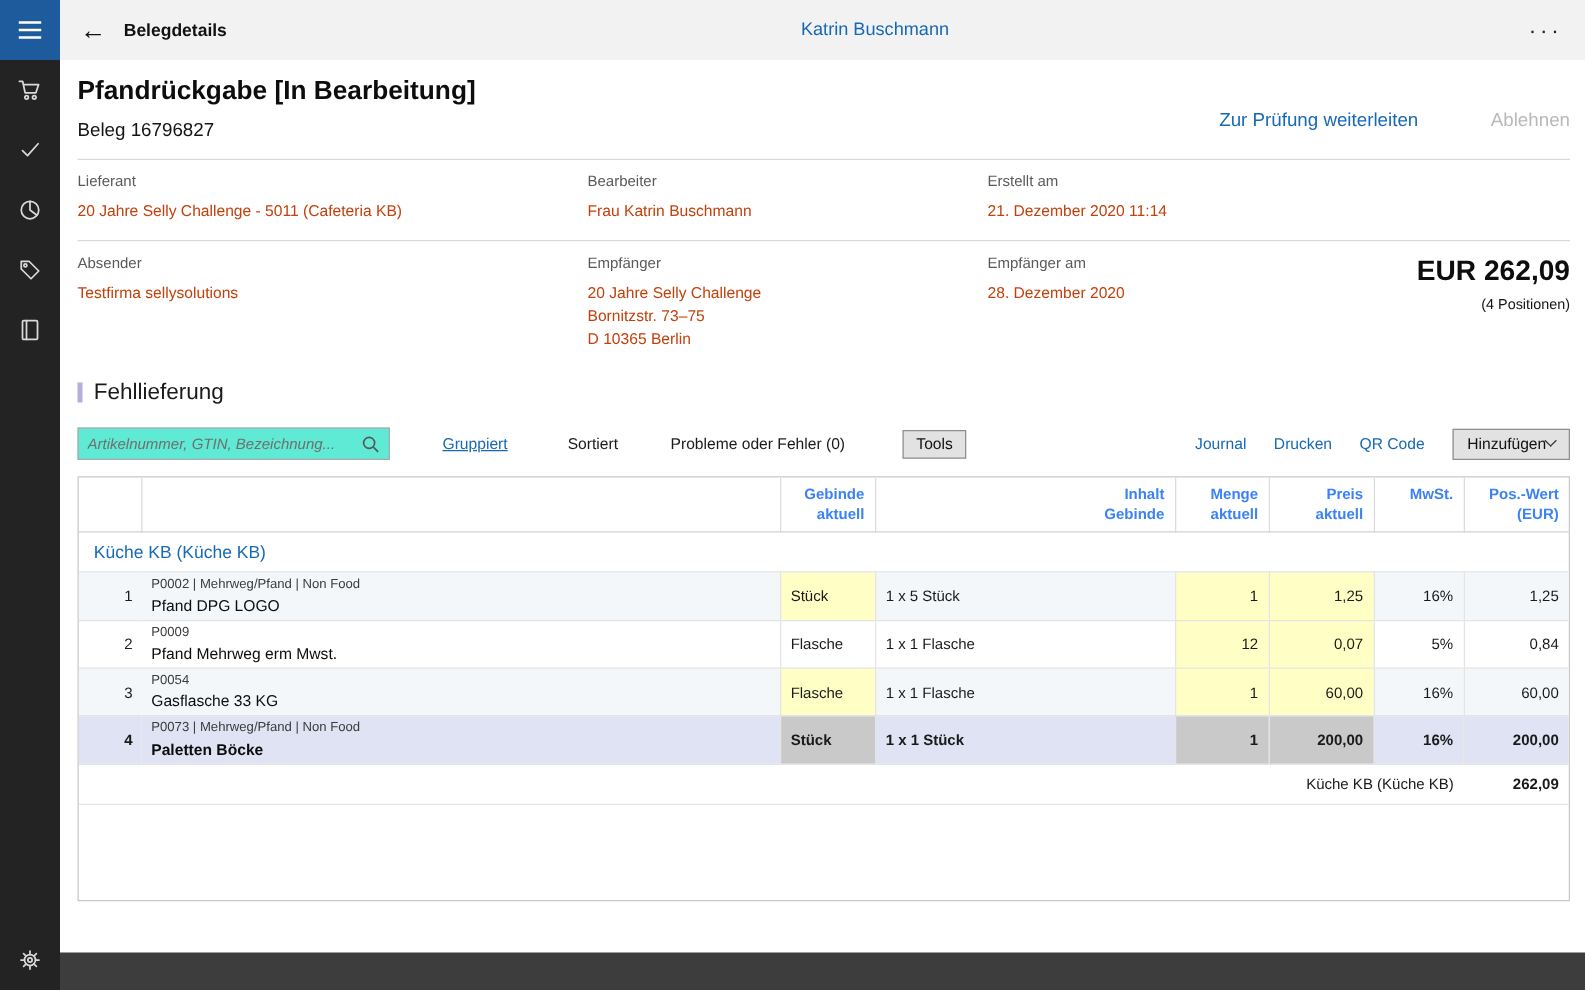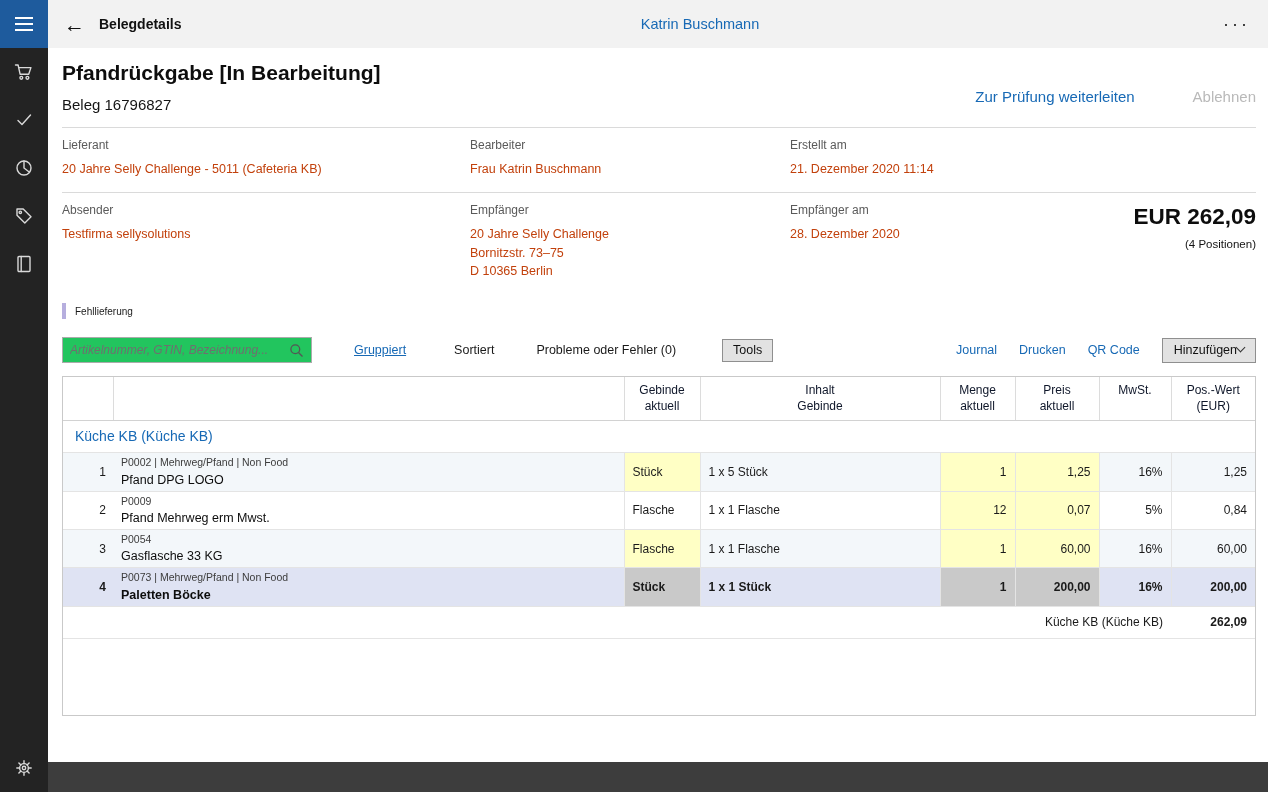--- a/index.html
+++ b/index.html
@@ -60,7 +60,7 @@
   .amount-main { font-size:22.5px; font-weight:bold; color:#0d0d0d; }
   .amount-sub { font-size:11.5px; margin-top:8px; color:#141414; }
 
-  .tag-row { display:flex; align-items:center; gap:9px; margin-top:12px; font-size:10px; }
+  .tag-row { display:flex; align-items:center; gap:9px; margin-top:12px; font-size:18px; }
   .tag-bar { width:4px; height:16px; background:var(--tag-bar,#b6aede); }
 
   

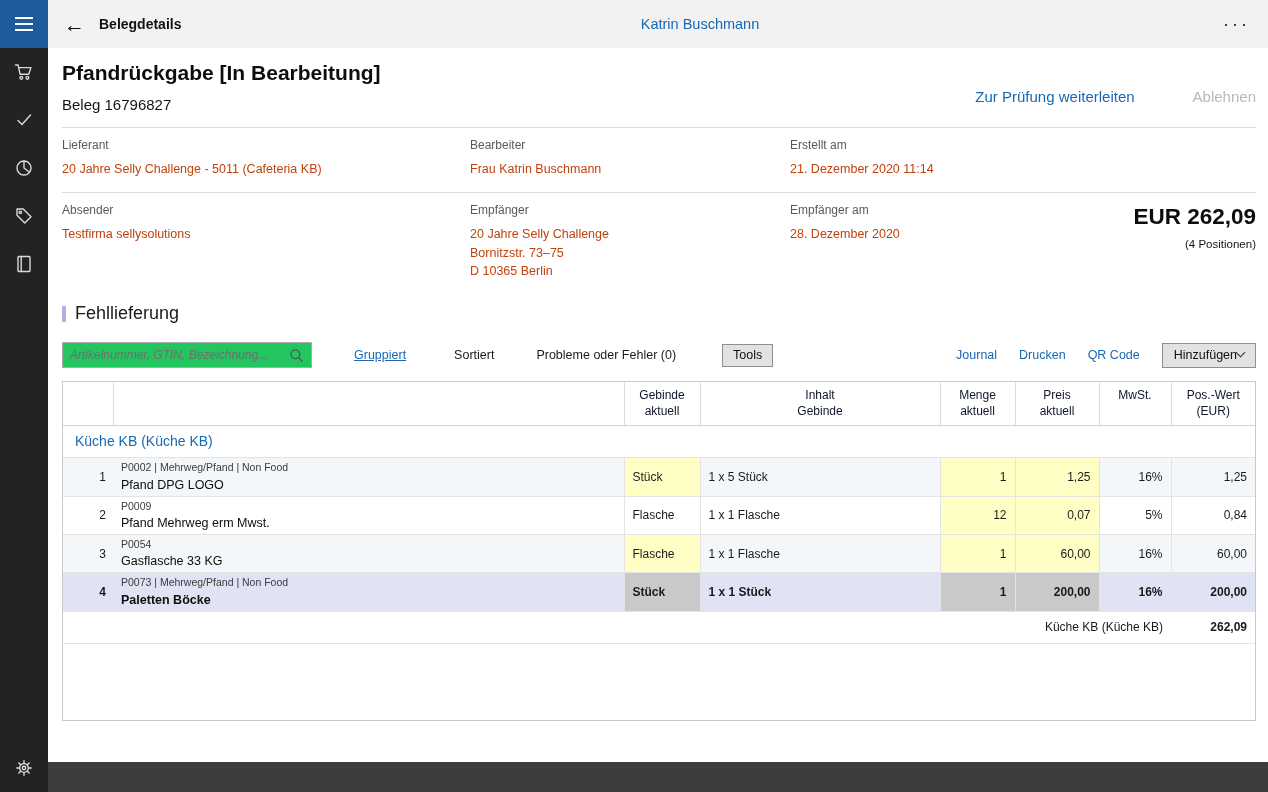--- a/index.html
+++ b/index.html
@@ -65,7 +65,7 @@
 
   
   .toolbar { display:flex; align-items:center; margin-top:17px; font-size:12.5px; height:28px; }
-  .search { width:250px; height:26px; border:1px solid #ababab; background:#22c55e; display:flex; align-items:center; }
+  .search { width:250px; height:26px; border:1px solid #ababab; background:#5eead4; display:flex; align-items:center; }
   .search input { flex:1; border:none; outline:none; font-size:12px; padding:0 2px 0 7px; font-family:inherit; color:#222; min-width:0; background:transparent; }
   .search input::placeholder { color:#6f6f6f; font-style:italic; }
   .search-icon { padding:0 7px 0 4px; display:flex; cursor:pointer; }

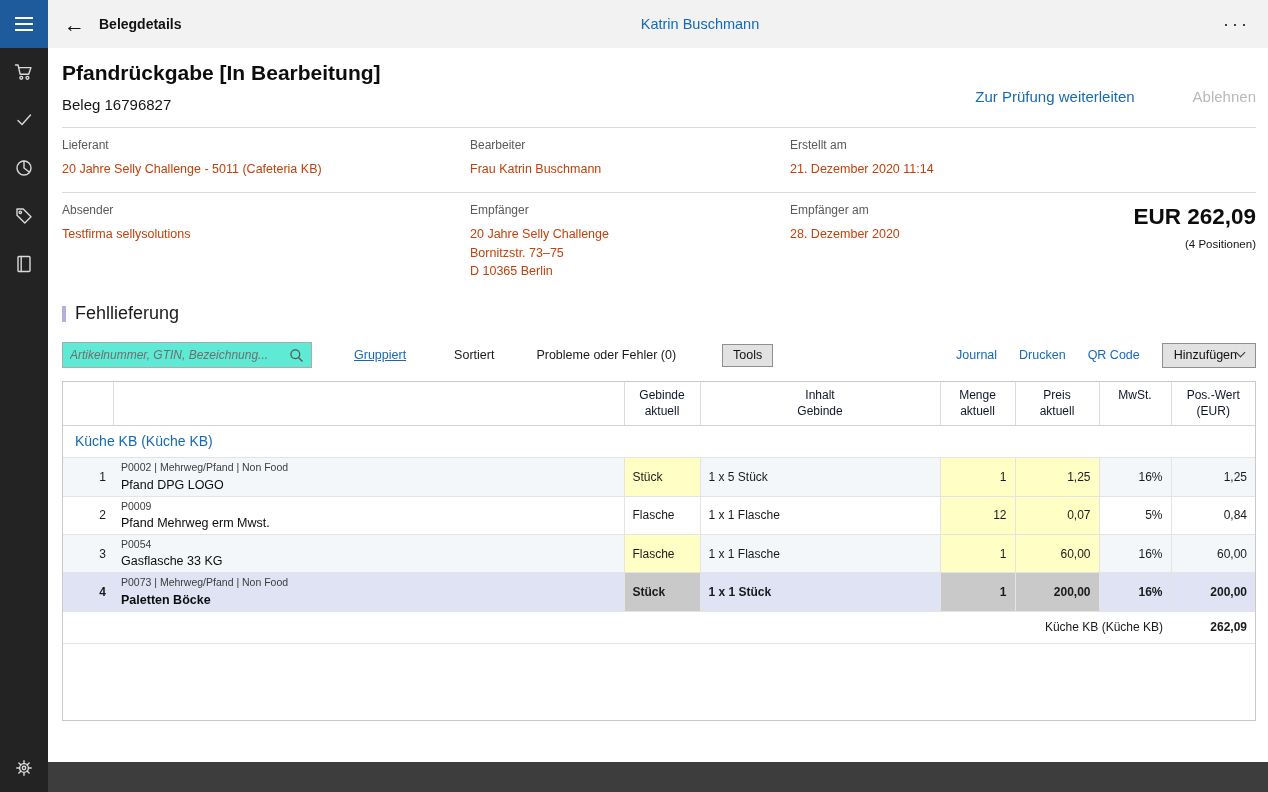--- a/index.html
+++ b/index.html
@@ -81,7 +81,7 @@
   
   .table-box { margin-top:12px; border:1px solid #c9c9c9; height:340px; overflow:hidden; background:#fff; }
   table { width:100%; border-collapse:collapse; table-layout:fixed; font-size:12px; }
-  th { font-weight:normal; text-align:center; vertical-align:top; padding:5px 8px 6px; border-right:1px solid #dcdcdc; border-bottom:1px solid #d2d2d2; white-space:pre-line; line-height:1.35; color:#0f172a; }
+  th { font-weight:bold; text-align:right; vertical-align:top; padding:5px 8px 6px; border-right:1px solid #dcdcdc; border-bottom:1px solid #d2d2d2; white-space:pre-line; line-height:1.35; color:#3b82f6; }
   th:last-child { border-right:none; }
   tr.group-row td { color:var(--accent,#1769b5); font-size:14px; padding:7px 12px 8px; }
   tr.item td { height:36px; padding:2px 8px; border-top:1px solid #e4e4e4; border-right:1px solid #e4e4e4; vertical-align:middle; }

